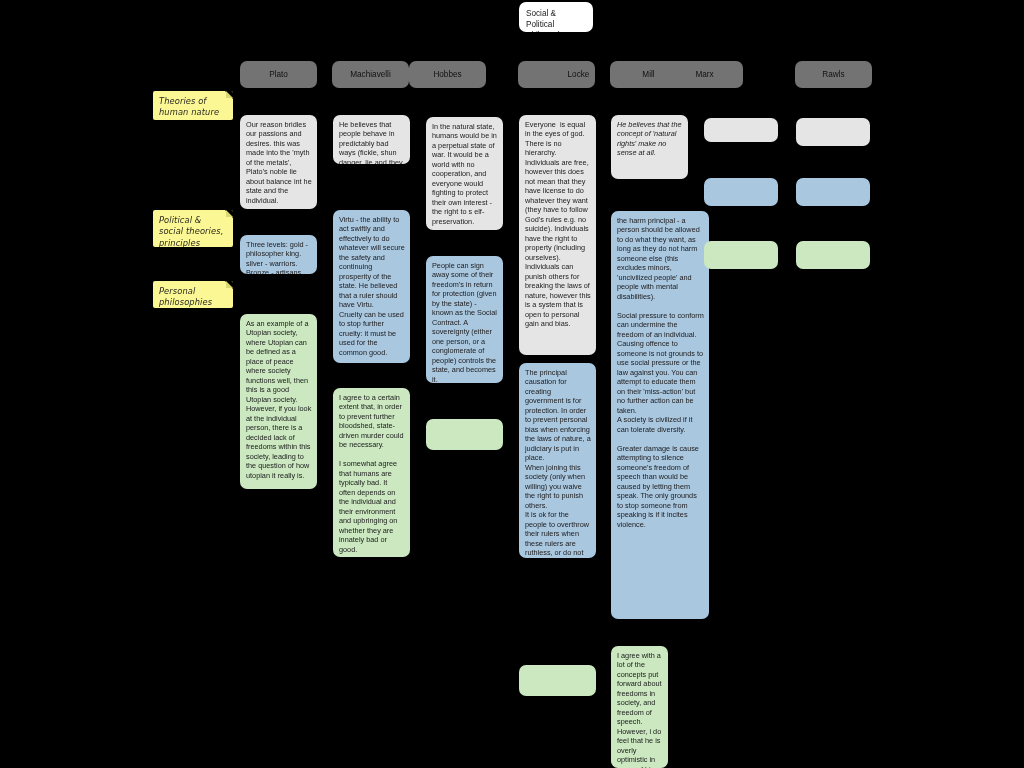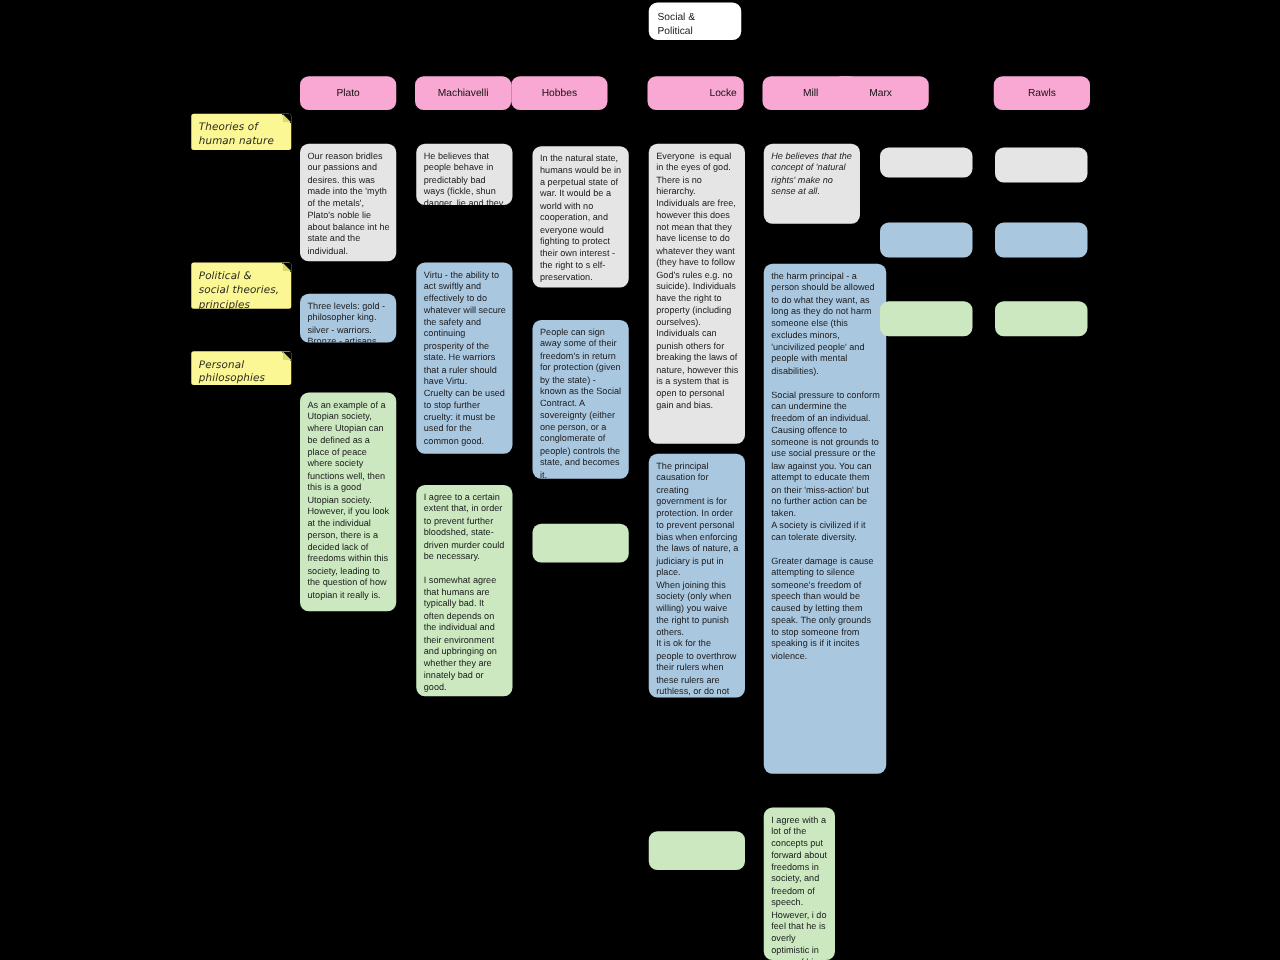--- a/index.html
+++ b/index.html
@@ -39,7 +39,7 @@
 
   
   .header-card {
-    background: #f9a8d4;
+    background: #737373;
     color: #111111;
     font-size: 8.2px;
     display: flex;

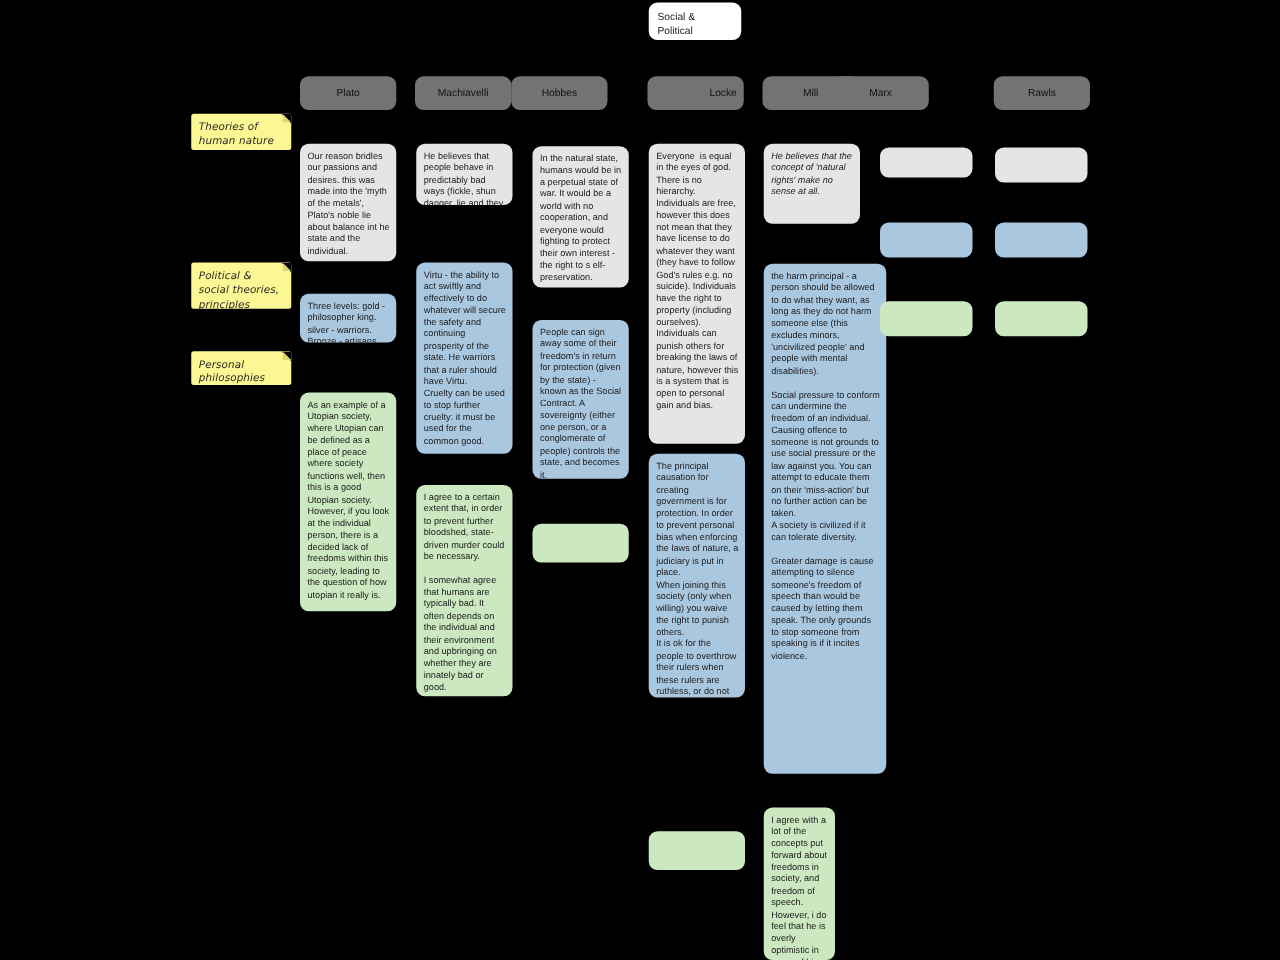--- a/index.html
+++ b/index.html
@@ -128,7 +128,7 @@
   <div class="card note green" style="left:240px; top:314px; width:77px; height:175px;">As an example of a Utopian society, where Utopian can be defined as a place of peace where society functions well, then this is a good Utopian society. However, if you look at the individual person, there is a decided lack of freedoms within this society, leading to the question of how utopian it really is.</div>
 
   <div class="card note yellow" style="left:333px; top:115px; width:77px; height:49px;">He believes that people behave in predictably bad ways (fickle, shun danger, lie and they are greedy).</div>
-  <div class="card note blue" style="left:333px; top:210px; width:77px; height:153px;">Virtu - the ability to act swiftly and effectively to do whatever will secure the safety and continuing prosperity of the state. He warriors that a ruler should have Virtu.
+  <div class="card note blue" style="left:333px; top:210px; width:77px; height:153px;">Virtu - the ability to act swiftly and effectively to do whatever will secure the safety and continuing prosperity of the state. He believed that a ruler should have Virtu.
 Cruelty can be used to stop further cruelty: it must be used for the common good.</div>
   <div class="card note green" style="left:333px; top:388px; width:77px; height:169px;">I agree to a certain extent that, in order to prevent further bloodshed, state-driven murder could be necessary.
 

